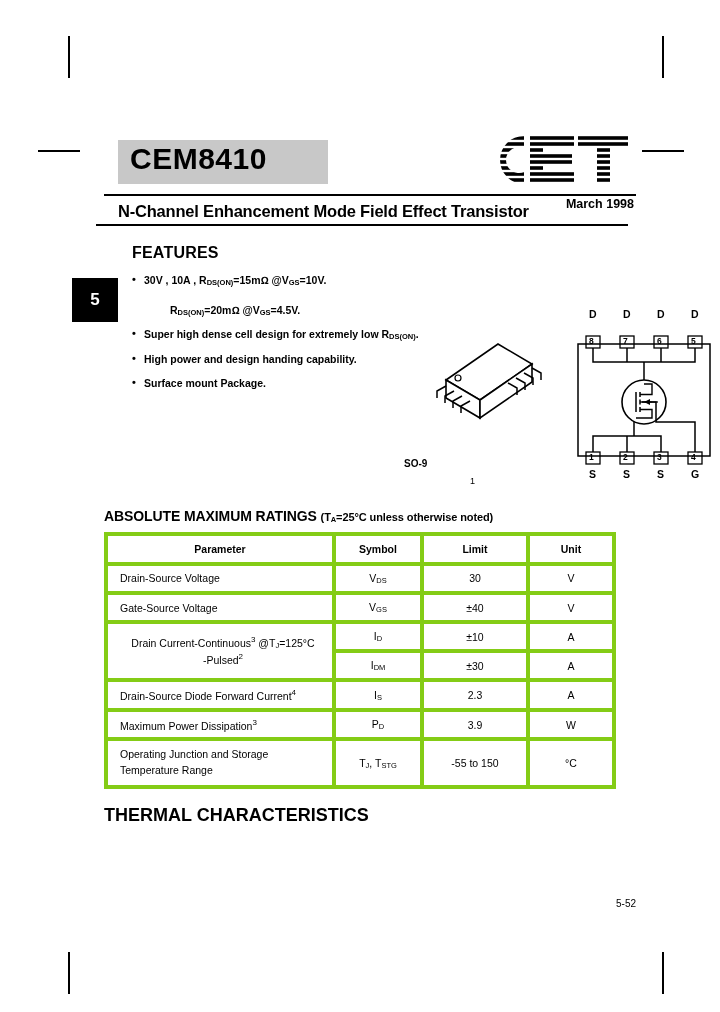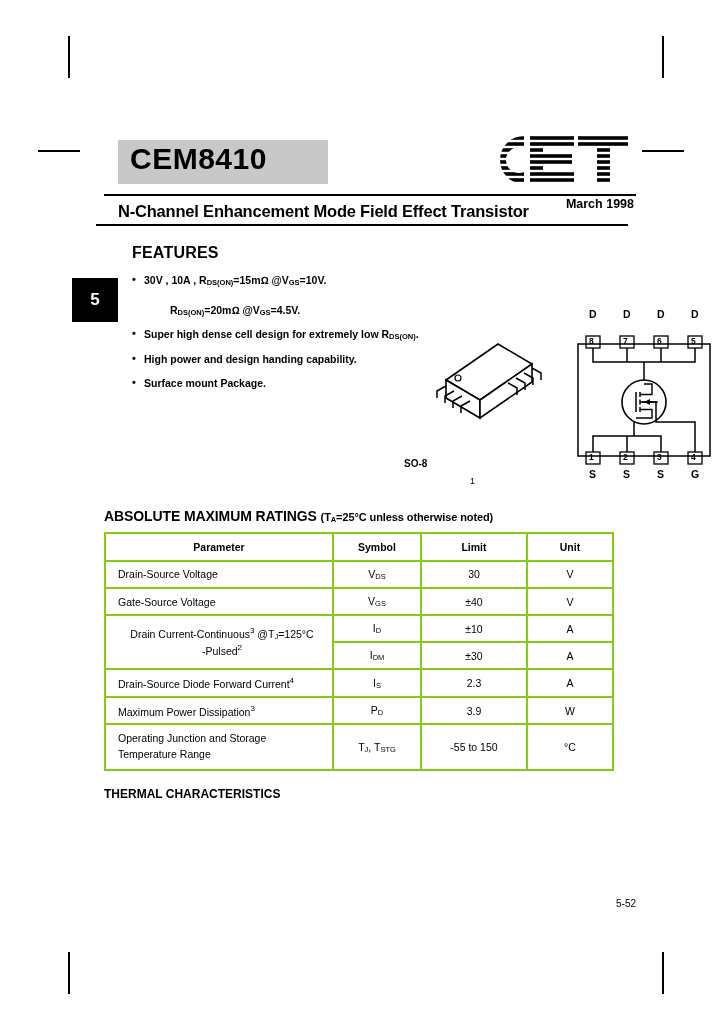--- a/index.html
+++ b/index.html
@@ -307,7 +307,7 @@
         </g>
       </g>
     </svg>
-    <div class="so8-label">SO-8</div>
+    <div class="so8-label">SO-9</div>
     <div class="pin1-label">1</div>
 
     <div class="sch">

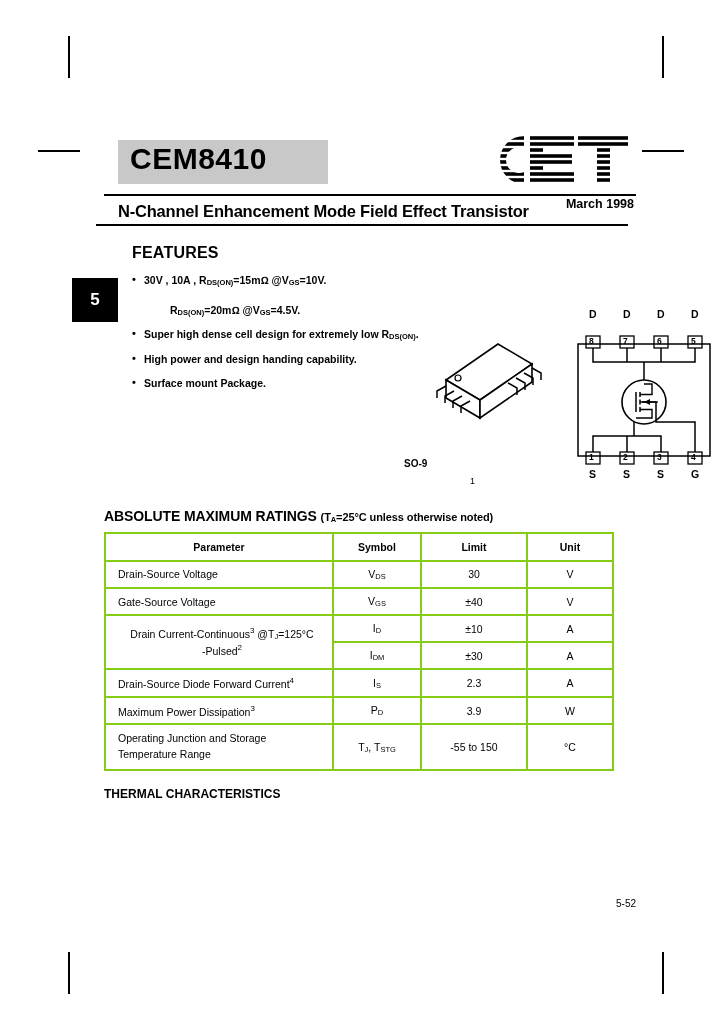--- a/index.html
+++ b/index.html
@@ -195,7 +195,7 @@
     table-layout: fixed;
   }
   table.ratings td, table.ratings th {
-    border: 2px solid #84cc16;
+    border: 4px solid #84cc16;
     font-size: 10.5px;
     padding: 6px 6px;
     text-align: center;

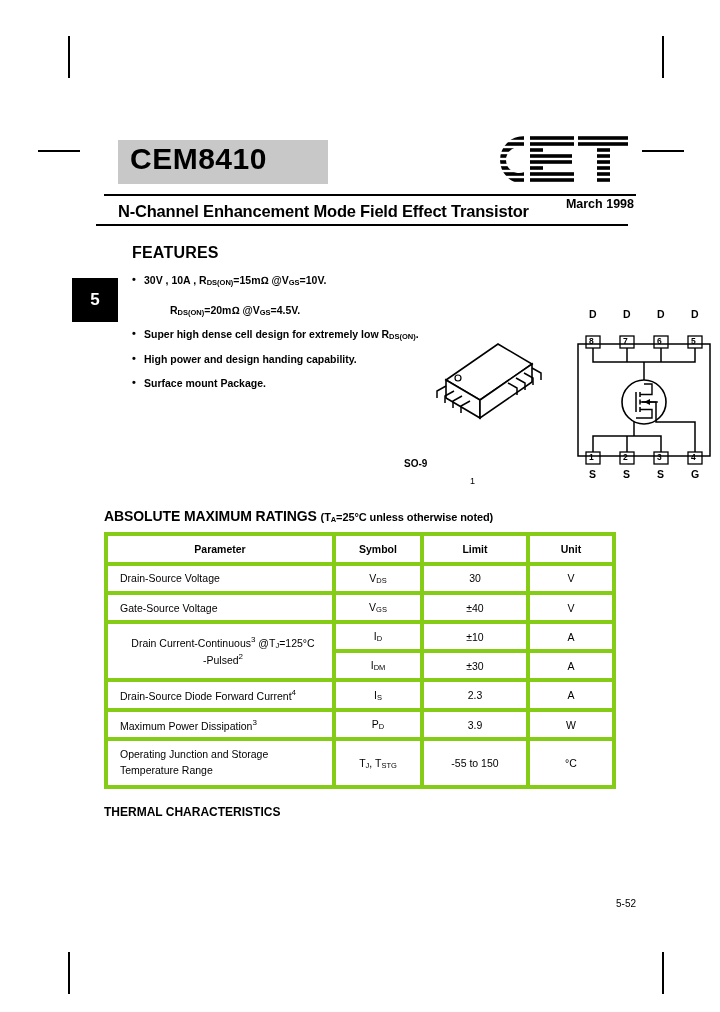--- a/index.html
+++ b/index.html
@@ -212,7 +212,7 @@
   .centerline { text-align: center; }
 
   .thermal-head {
-    font-size: 12px;
+    font-size: 18px;
     font-weight: bold;
     margin: 16px 0 7px 8px;
   }

